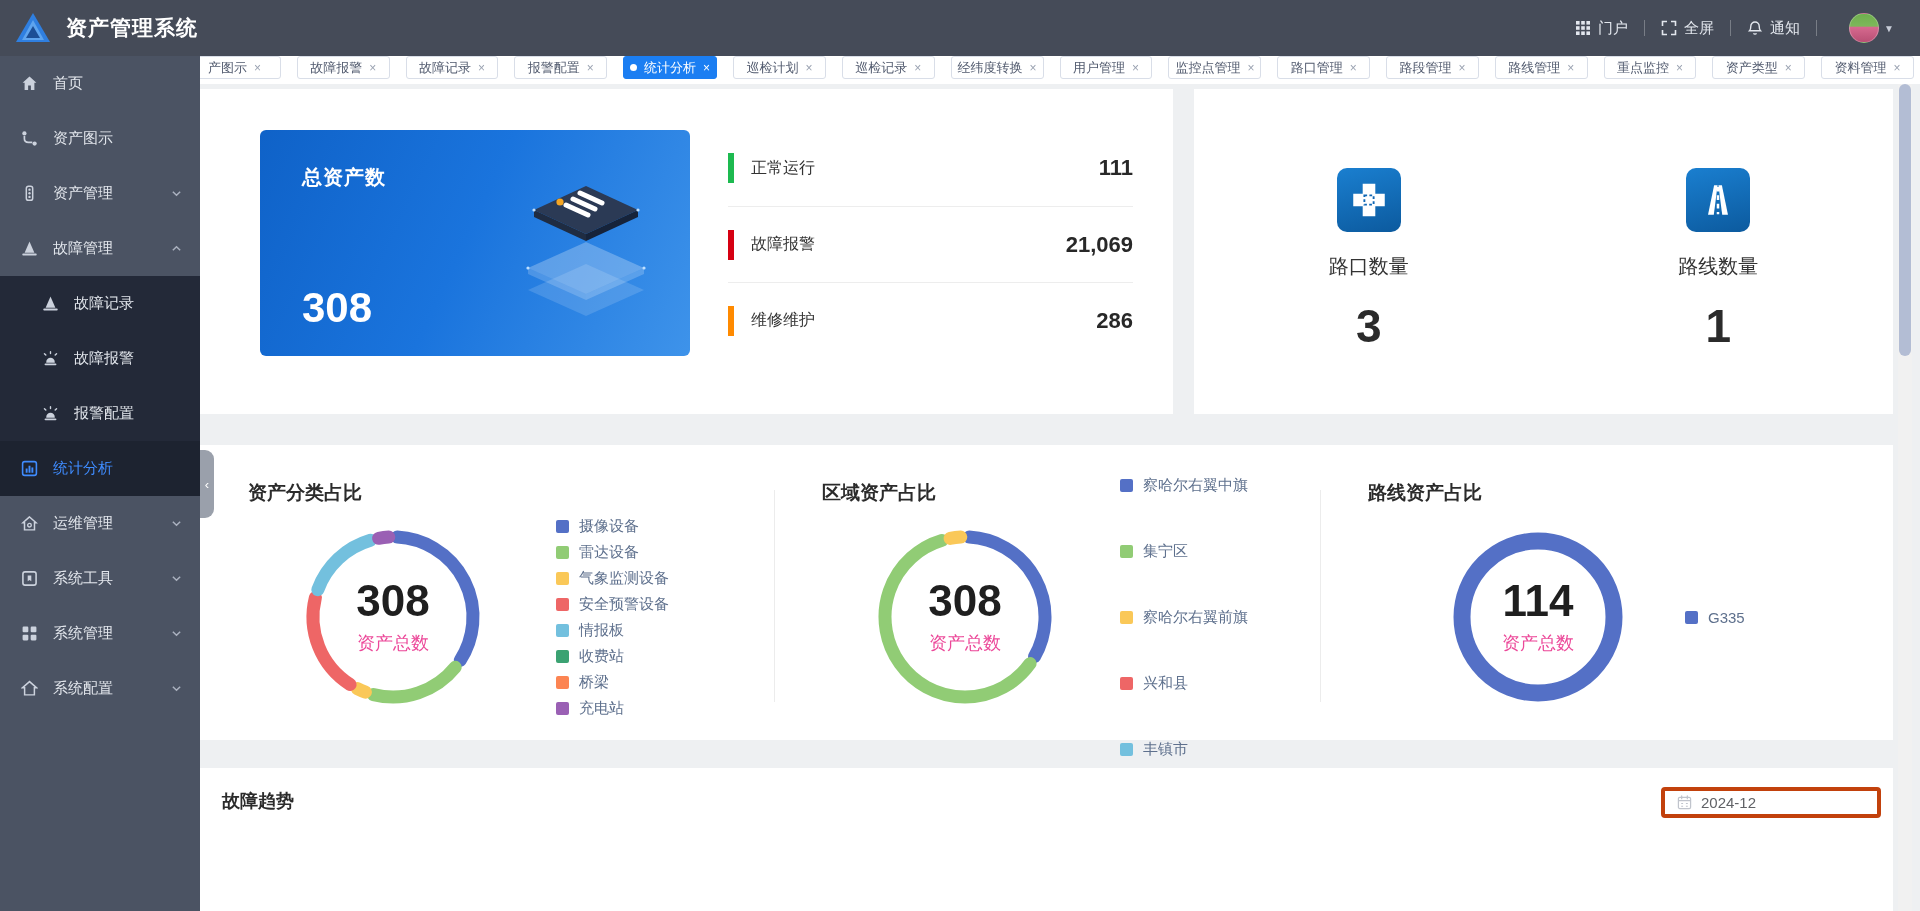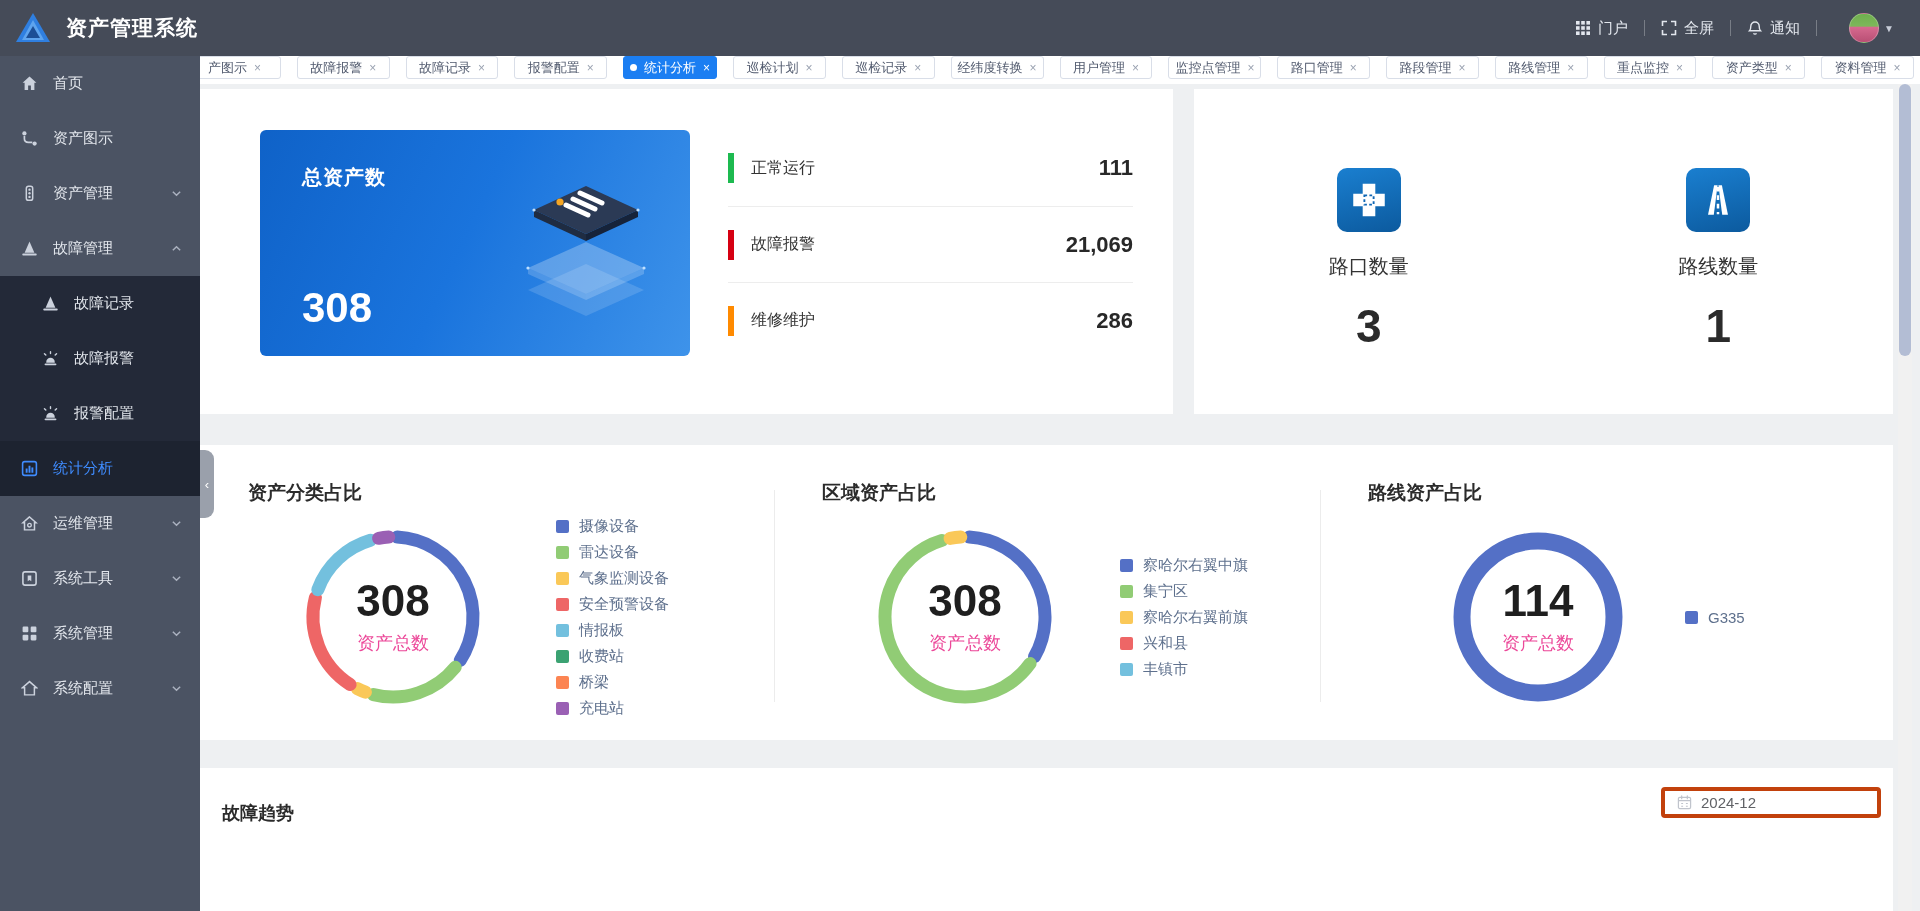--- a/index.html
+++ b/index.html
@@ -85,7 +85,7 @@
   .legend-item { display:flex; align-items:center; gap:10px; height:26px; cursor:pointer; }
   .legend-swatch { width:13px; height:13px; border-radius:2px; flex:none; }
   .legend-label { font-size:15px; color:#5e708d; }
-  .ml1 { margin-left:63px; } .ml2 { margin-left:55px; } .ml3 { margin-left:47px; }
+  .ml1 { margin-left:63px; } .ml2 { margin-left:55px;gap:40px; } .ml3 { margin-left:47px; }
   .dw1 { margin-left:93px; } .dw2 { margin-left:91px; } .dw3 { margin-left:118px; }
 
   

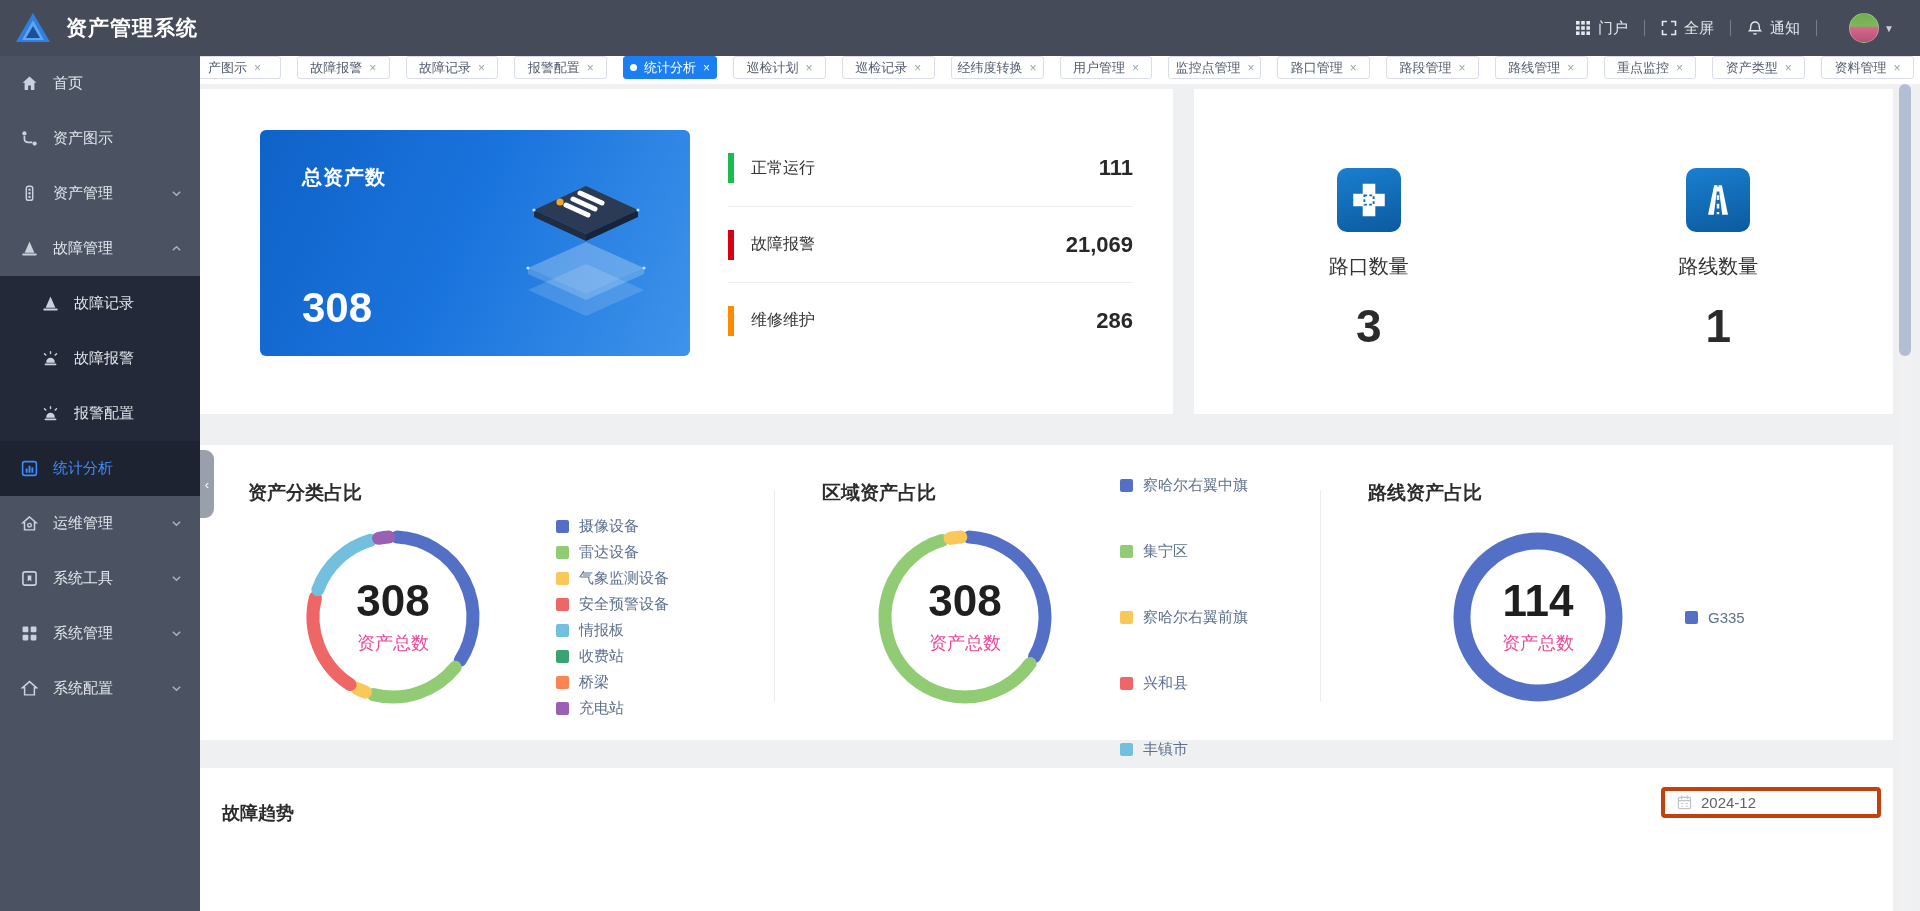--- a/index.html
+++ b/index.html
@@ -90,7 +90,7 @@
 
   
   .trend-panel { margin:28px 27px 0 0; height:143px; padding:19px 12px 0 22px; display:flex; justify-content:space-between; align-items:flex-start; }
-  .trend-title { font-size:18px; font-weight:bold; color:#2b2b2b; margin-top:14px; }
+  .trend-title { font-size:18px; font-weight:bold; color:#2b2b2b; margin-top:2px; }
   .date-picker { width:220px; height:31px; border:4px solid #c2410c; border-radius:4px; background:#fff; display:flex; align-items:center; gap:9px; padding:0 12px; cursor:pointer; }
   .date-picker svg { width:15px; height:15px; color:#c0c4cc; flex:none; }
   .date-text { font-size:15px; color:#606266; }

